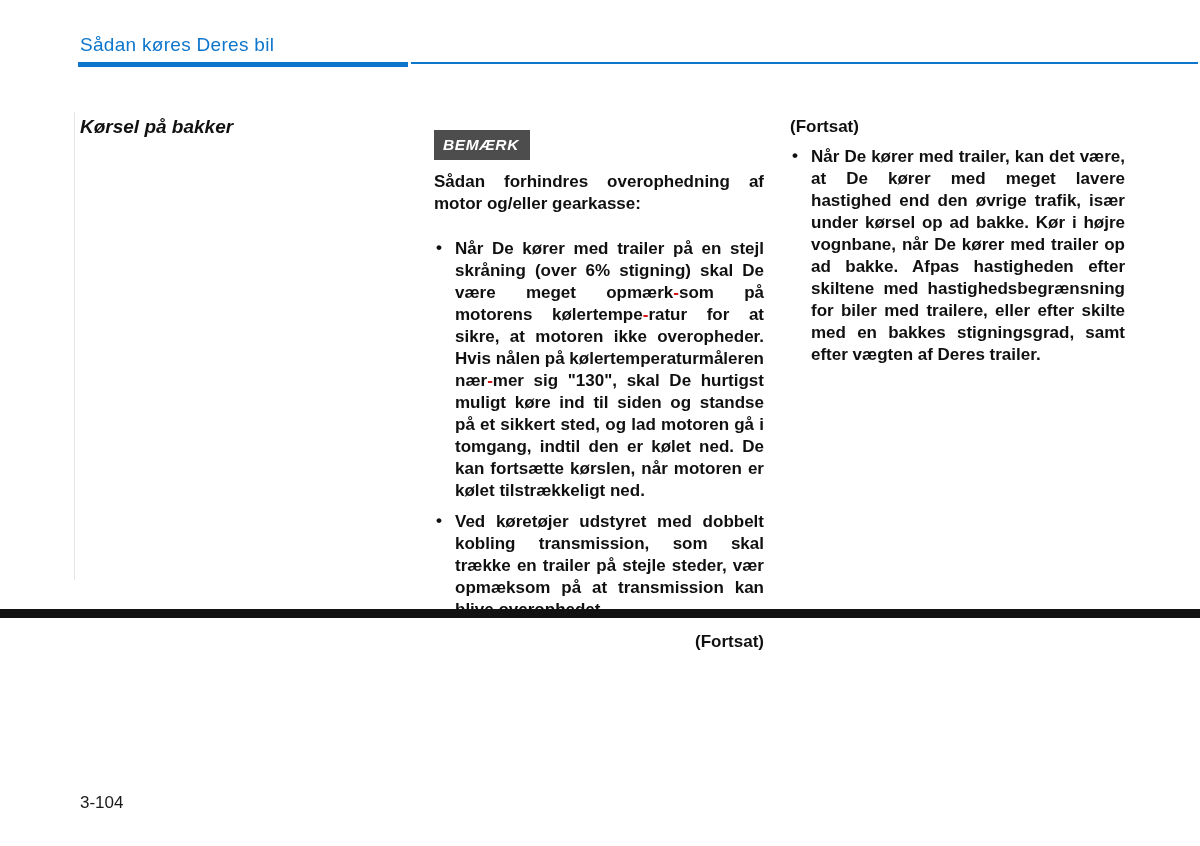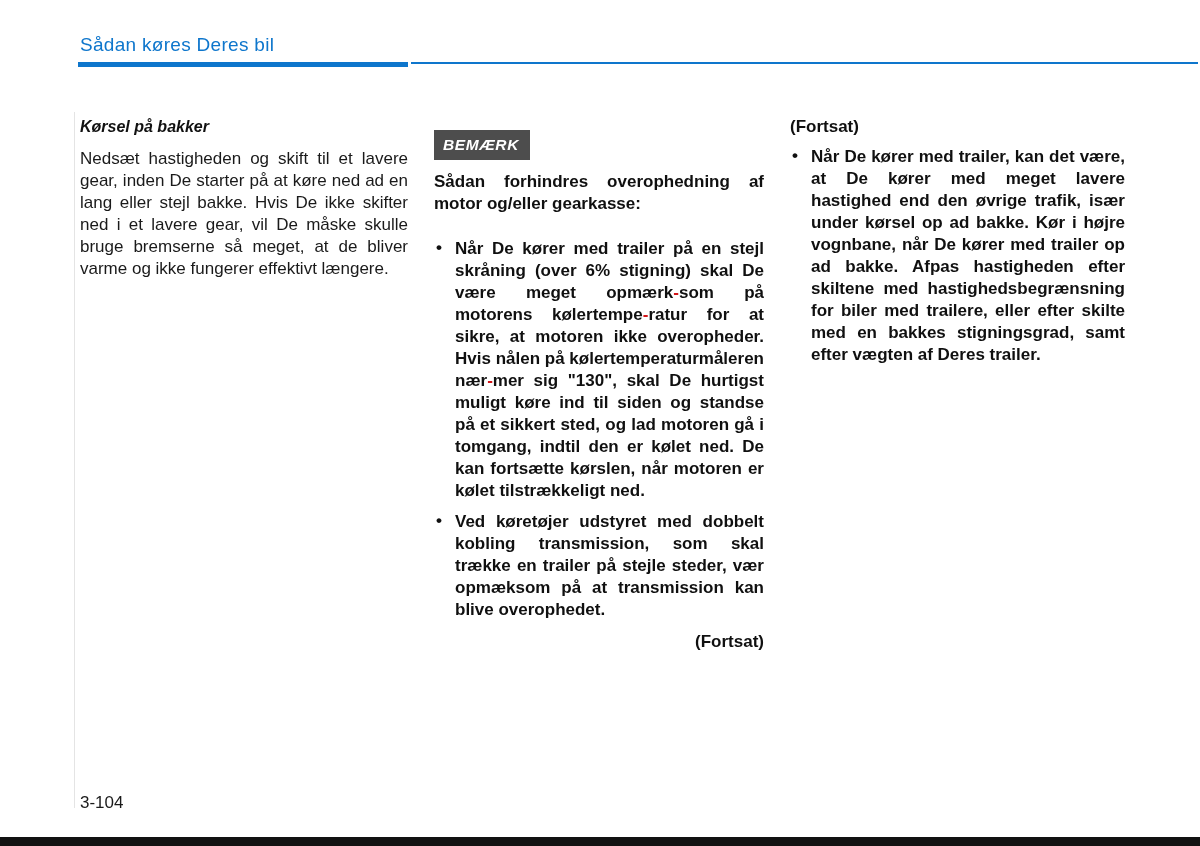--- a/index.html
+++ b/index.html
@@ -11,7 +11,7 @@
   }
   .page {
     position: relative;
-    width: 1200px; height: 846px;
+    width: 1200px; height: 618px;
     color: var(--text, #1a1a1a);
   }
 

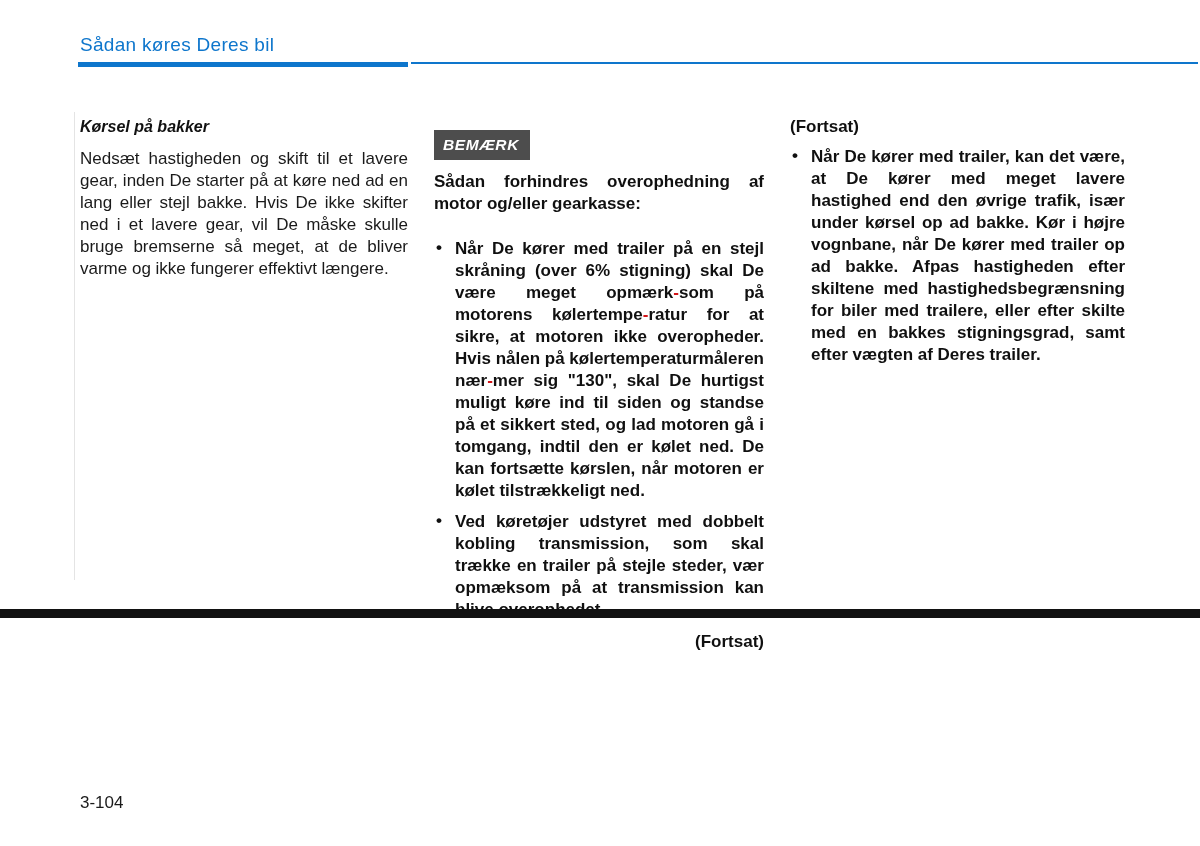--- a/index.html
+++ b/index.html
@@ -63,7 +63,7 @@
 
   
   .section-heading {
-    font-size: 16px;
+    font-size: 19px;
     font-weight: bold;
     font-style: italic;
     margin: 2px 0 10px 0;

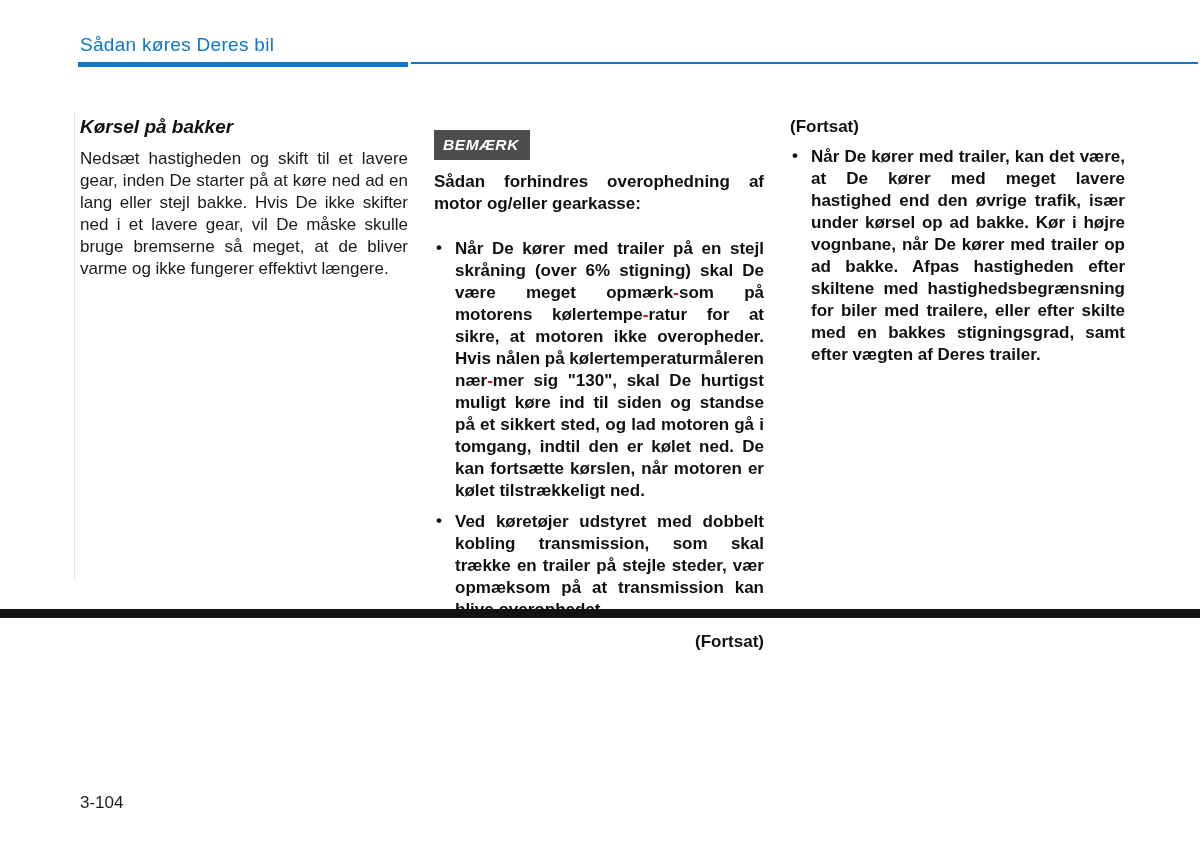--- a/index.html
+++ b/index.html
@@ -150,7 +150,6 @@
 
     <div class="col">
       <div class="section-heading">Kørsel på bakker</div>
-      <p class="body-para">Nedsæt hastigheden og skift til et lavere gear, inden De starter på at køre ned ad en lang eller stejl bakke. Hvis De ikke skifter ned i et lavere gear, vil De måske skulle bruge bremserne så meget, at de bliver varme og ikke fungerer effektivt længere.</p>
     </div>
 
     <div class="col bold-col">

